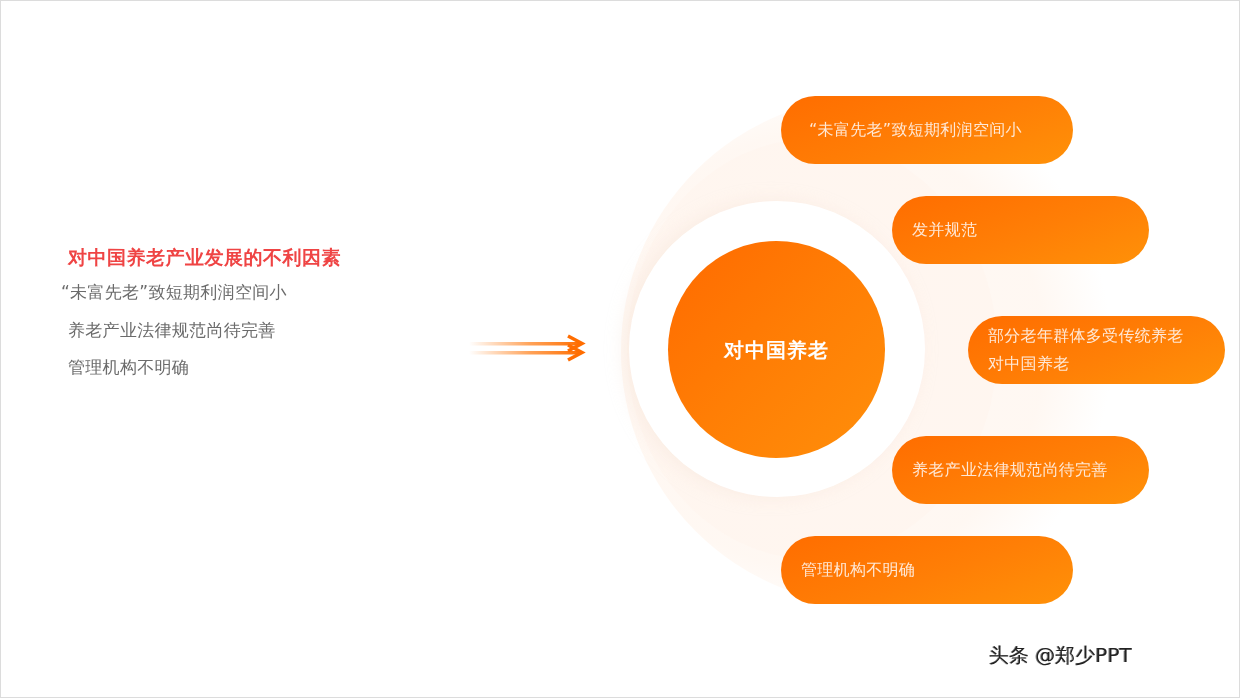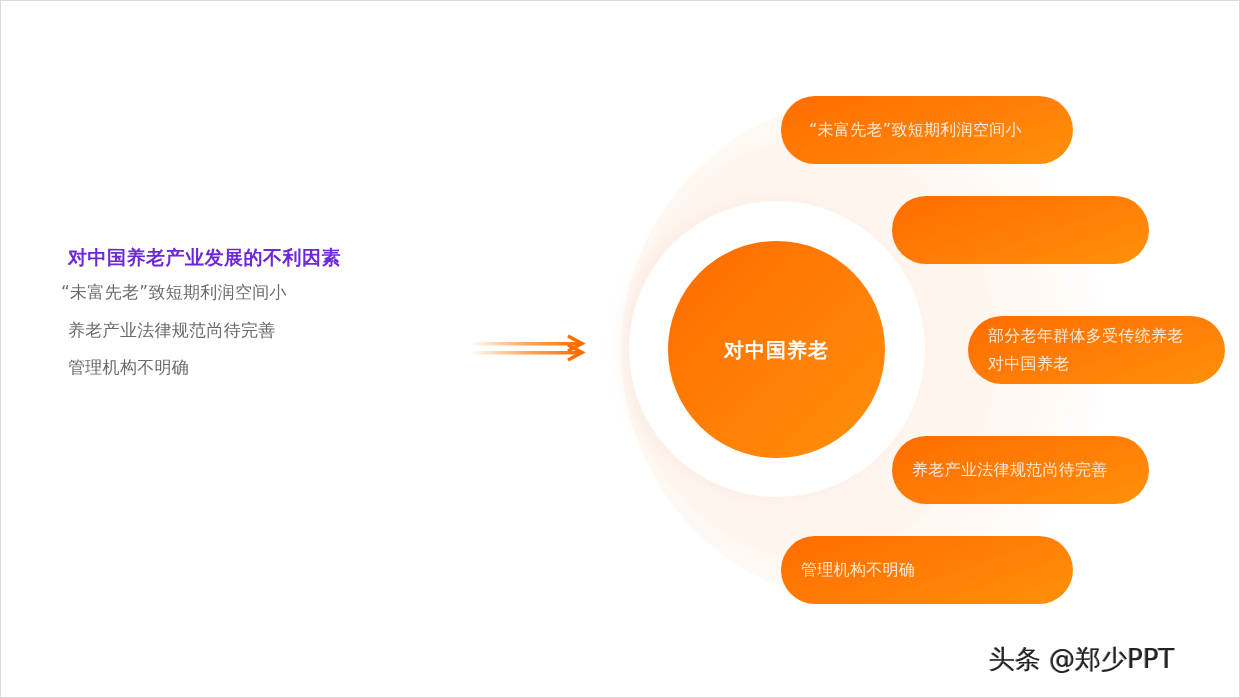--- a/index.html
+++ b/index.html
@@ -111,6 +111,7 @@
   </div>
   <div class="pill p2">
     <div>
+      <span>发并规范</span>
     </div>
   </div>
   <div class="pill p3">

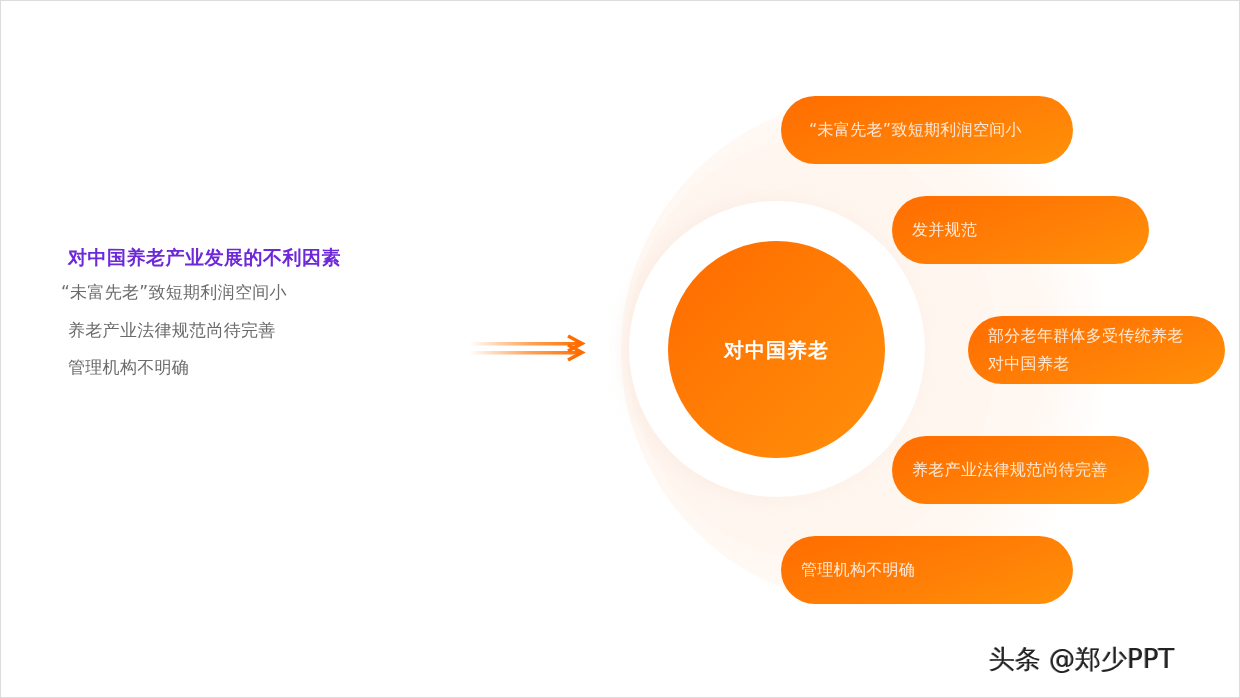--- a/index.html
+++ b/index.html
@@ -15,7 +15,7 @@
   
   .left-title {
     position: absolute; left: 67px; top: 244px;
-    font-size: 19px; font-weight: bold; color: #6d28d9; letter-spacing: 0.5px;
+    font-size: 19px; font-weight: bold; color: #ef4444; letter-spacing: 0.5px;
     white-space: nowrap;
   }
   .left-list { position: absolute; left: 67px; top: 277px; margin: 0; padding: 0; list-style: none; }

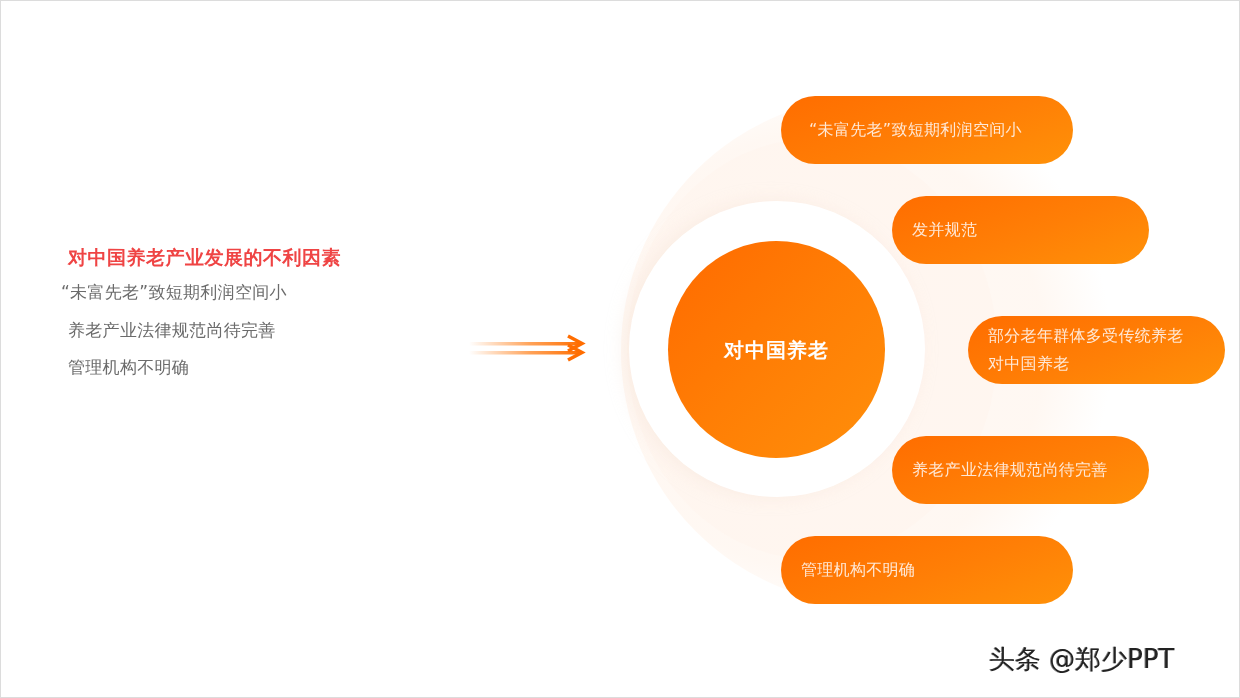--- a/index.html
+++ b/index.html
@@ -66,7 +66,7 @@
   .p5 { left: 780px; top: 535px; width: 292px; }
 
   .watermark {
-    position: absolute; left: 988px; top: 641px; font-size: 26px; color: #222;
+    position: absolute; left: 988px; top: 641px; font-size: 20px; color: #222;
     white-space: nowrap; text-shadow: 1px 1px 0 #fff, -1px 0 0 #888;
   }
 </style>

